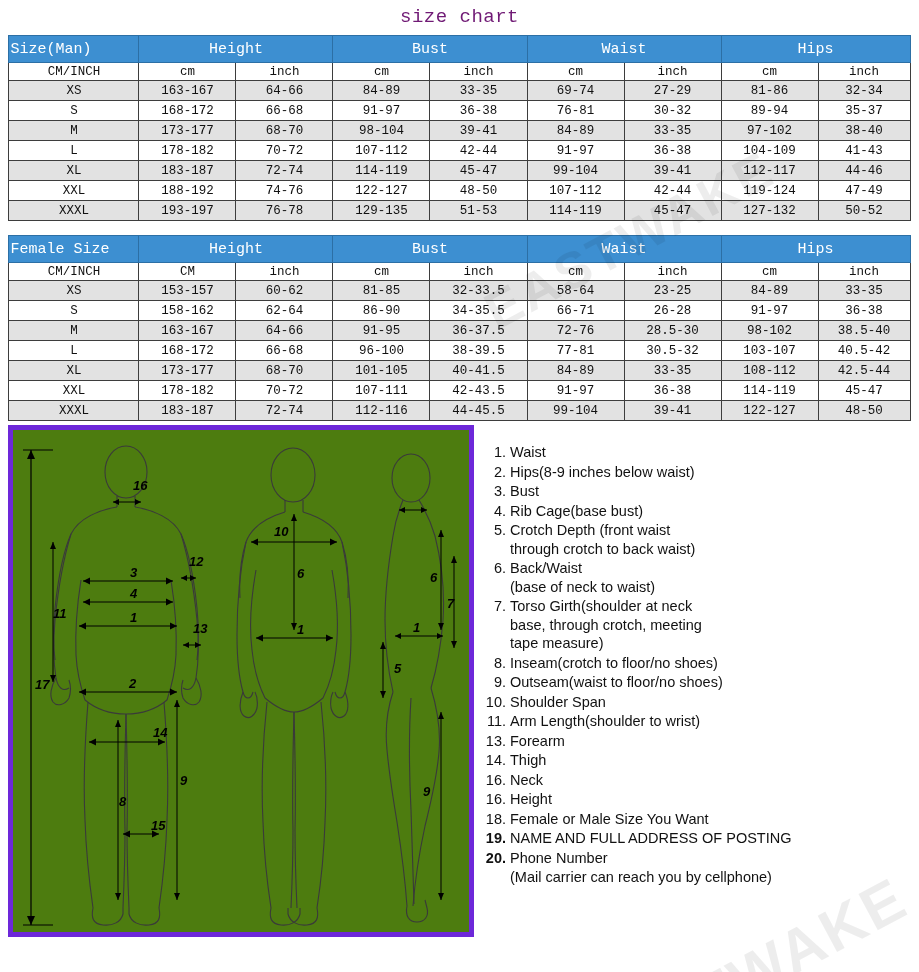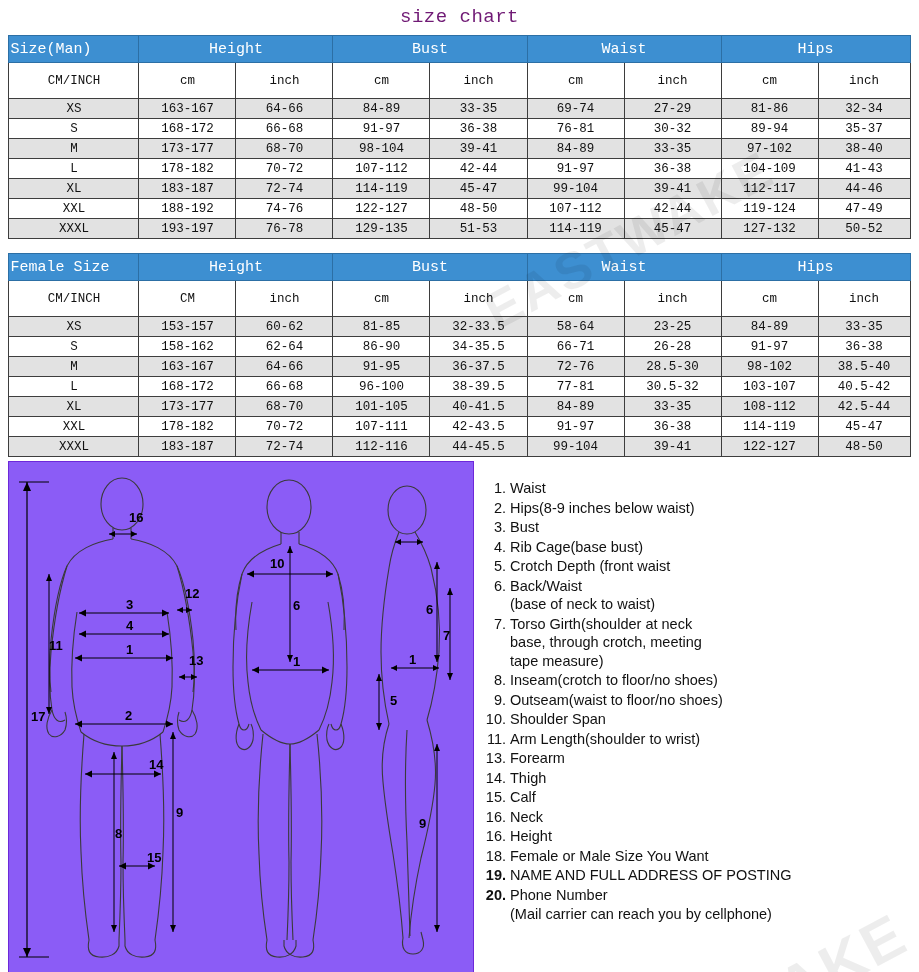--- a/index.html
+++ b/index.html
@@ -55,7 +55,7 @@
   }
   tr.subhead-row td {
     font-size: 12.5px;
-    height: 36px;
+    height: 18px;
     background: #ffffff;
   }
   tr.data-row td {

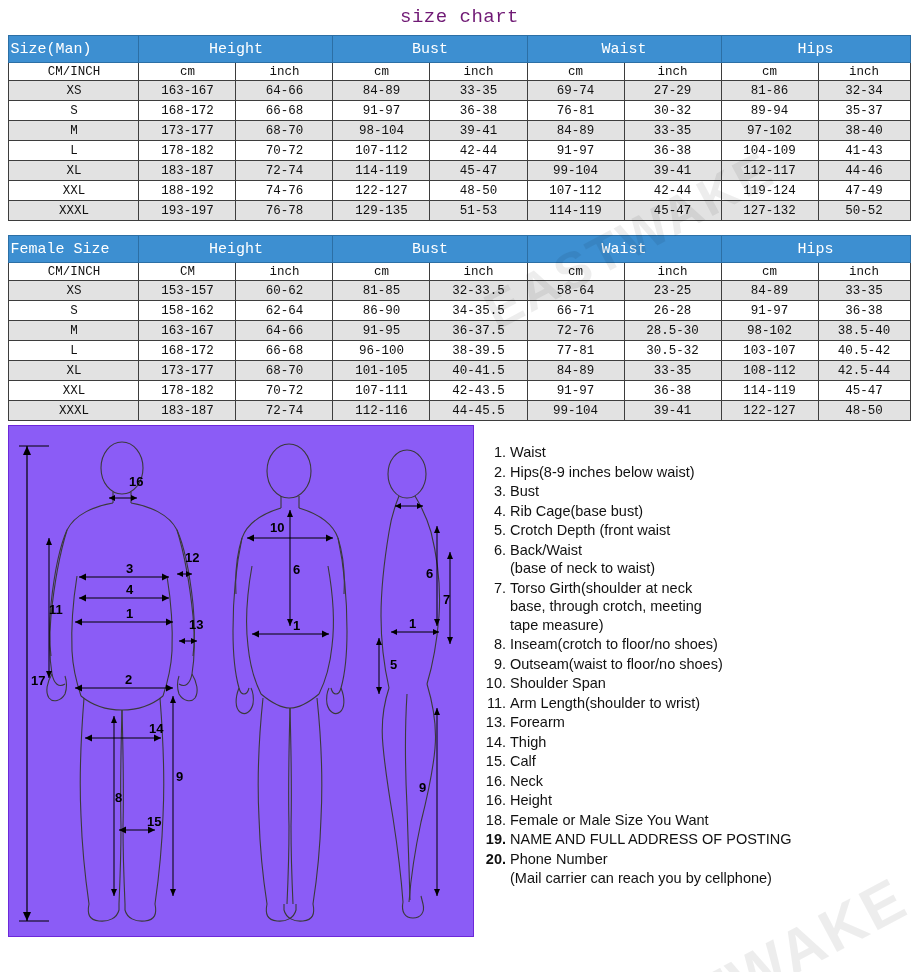--- a/index.html
+++ b/index.html
@@ -79,9 +79,10 @@
     position: absolute;
     left: 8px; top: 0;
     width: 466px; height: 512px;
-    border: 1px solid #6d28d9;
-    background: #8b5cf6;
+    border: 5px solid #6d28d9;
+    background: #4d7c0f;
     overflow: hidden;
+    font-style: italic;
   }
   .legend {
     position: absolute;

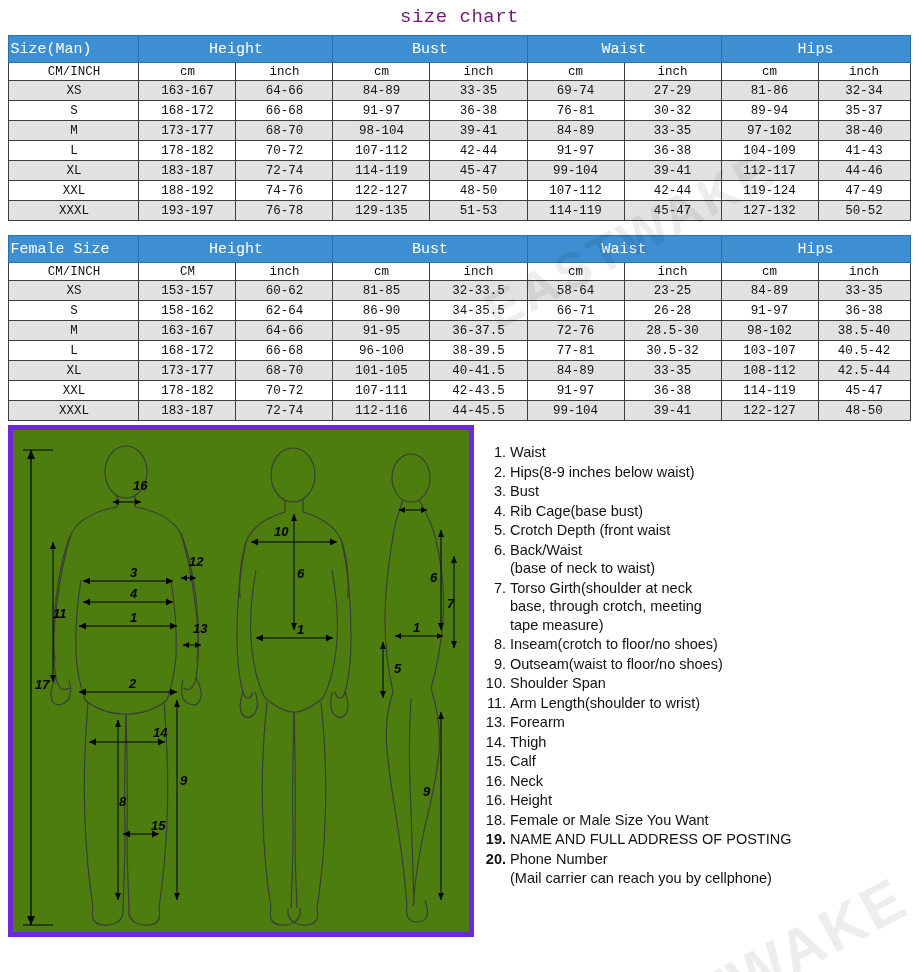--- a/index.html
+++ b/index.html
@@ -542,7 +542,7 @@
         <li><span class="num">2.</span><span>Hips(8-9 inches below waist)</span></li>
         <li><span class="num">3.</span><span>Bust</span></li>
         <li><span class="num">4.</span><span>Rib Cage(base bust)</span></li>
-        <li><span class="num">5.</span><span>Crotch Depth (front waist</span></li>
+        <li><span class="num">5.</span><span>Crotch Depth (front waist</span><span class="sub">through crotch to back waist)</span></li>
         <li><span class="num">6.</span><span>Back/Waist</span><span class="sub">(base of neck to waist)</span></li>
         <li><span class="num">7.</span><span>Torso Girth(shoulder at neck</span><span class="sub">base, through crotch, meeting</span><span class="sub">tape measure)</span></li>
         <li><span class="num">8.</span><span>Inseam(crotch to floor/no shoes)</span></li>

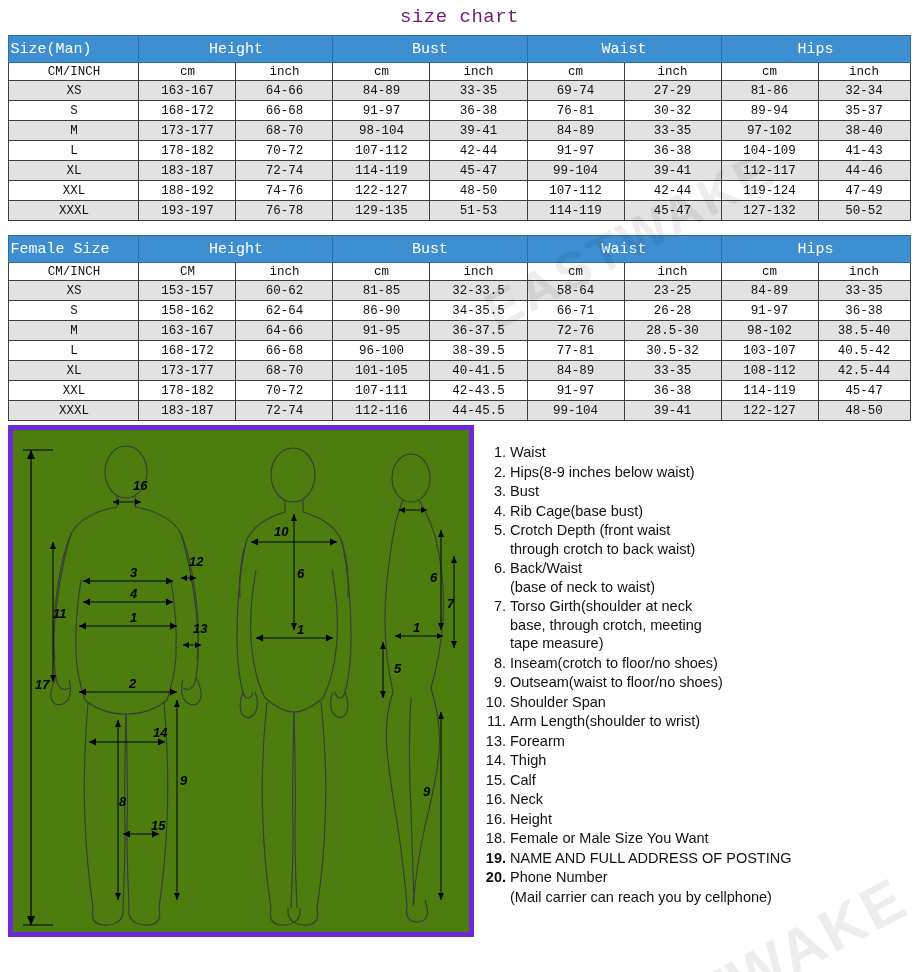--- a/index.html
+++ b/index.html
@@ -551,7 +551,6 @@
         <li><span class="num">11.</span><span>Arm Length(shoulder to wrist)</span></li>
         <li><span class="num">13.</span><span>Forearm</span></li>
         <li><span class="num">14.</span><span>Thigh</span></li>
-        <li><span class="num">15.</span><span>Calf</span></li>
         <li><span class="num">16.</span><span>Neck</span></li>
         <li><span class="num">16.</span><span>Height</span></li>
         <li><span class="num">18.</span><span>Female or Male Size You Want</span></li>

